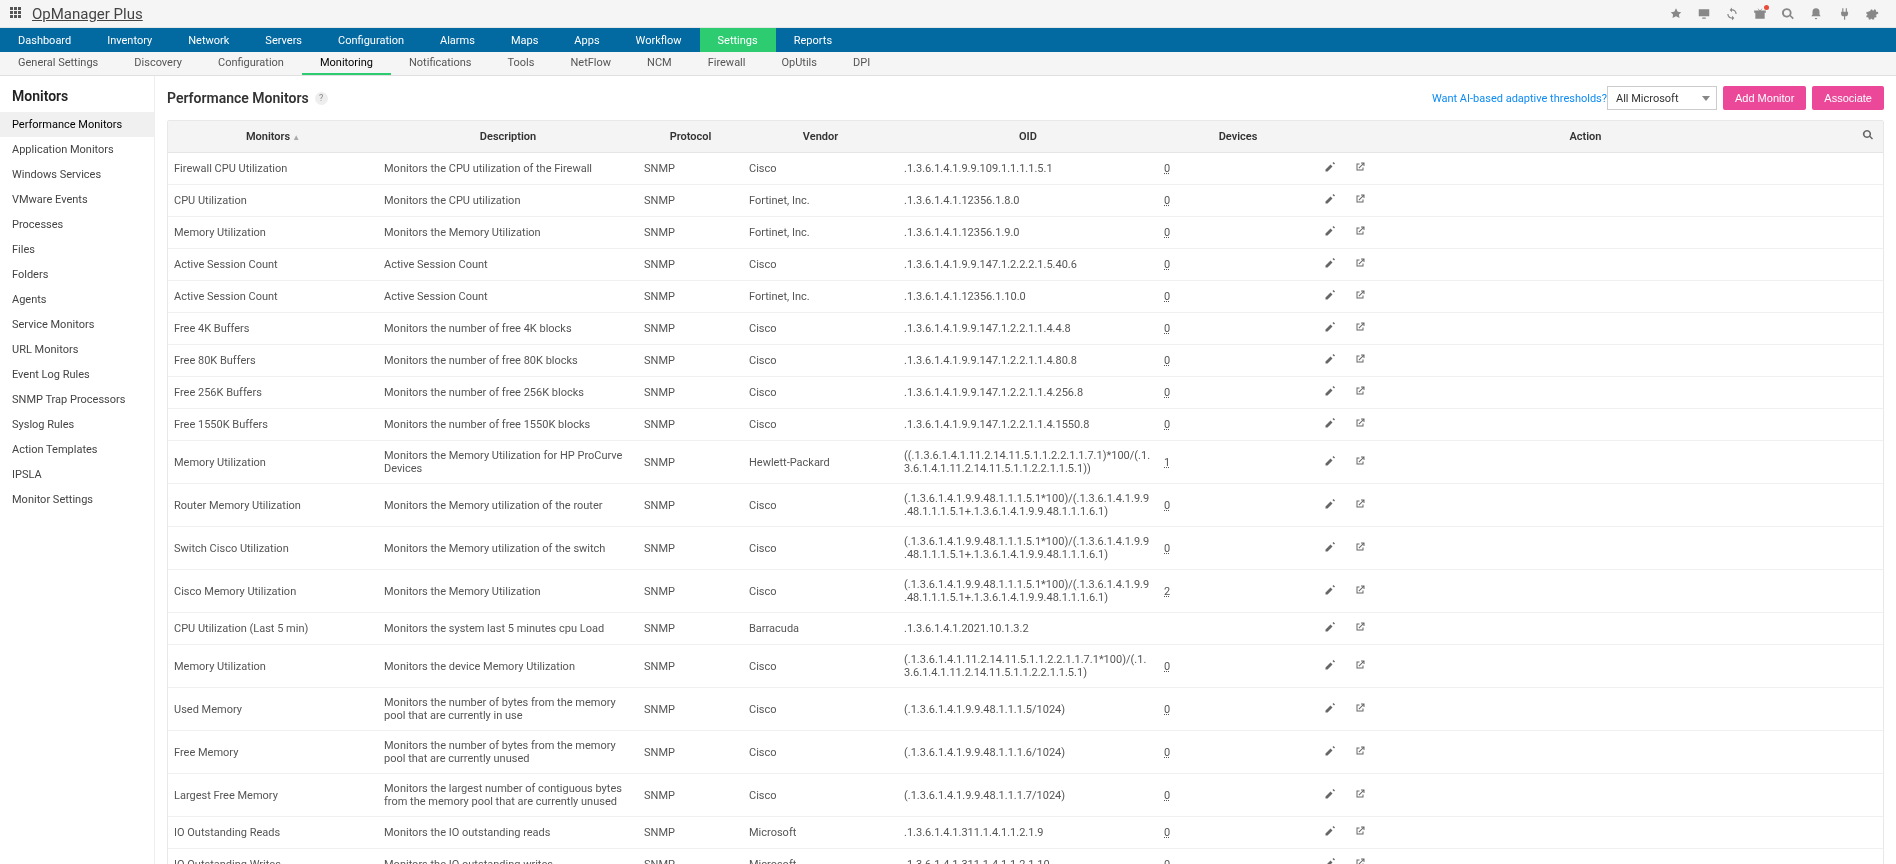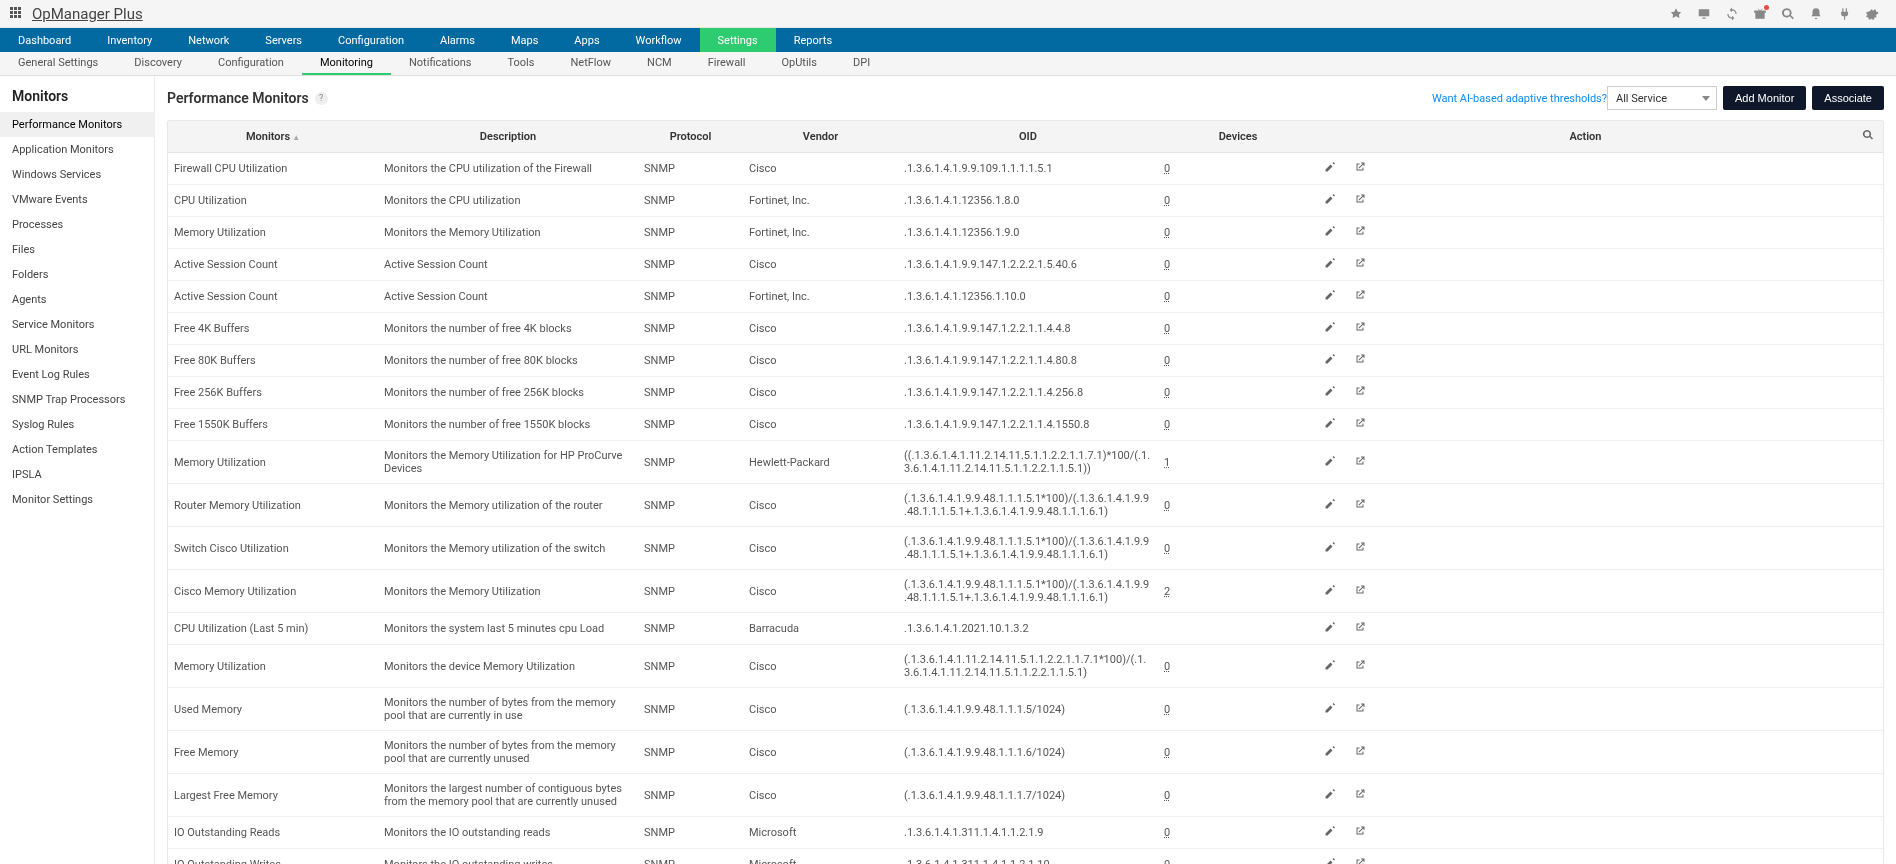--- a/index.html
+++ b/index.html
@@ -181,7 +181,7 @@
       <div class="spacer"></div>
       <span class="link">Want AI-based adaptive thresholds?</span>
       <div class="dropdown">
-          <span>All Service</span>
+          <span>All Microsoft</span>
         </div>
       <button class="btn green">Add Monitor</button>
       <button class="btn green">Associate</button>

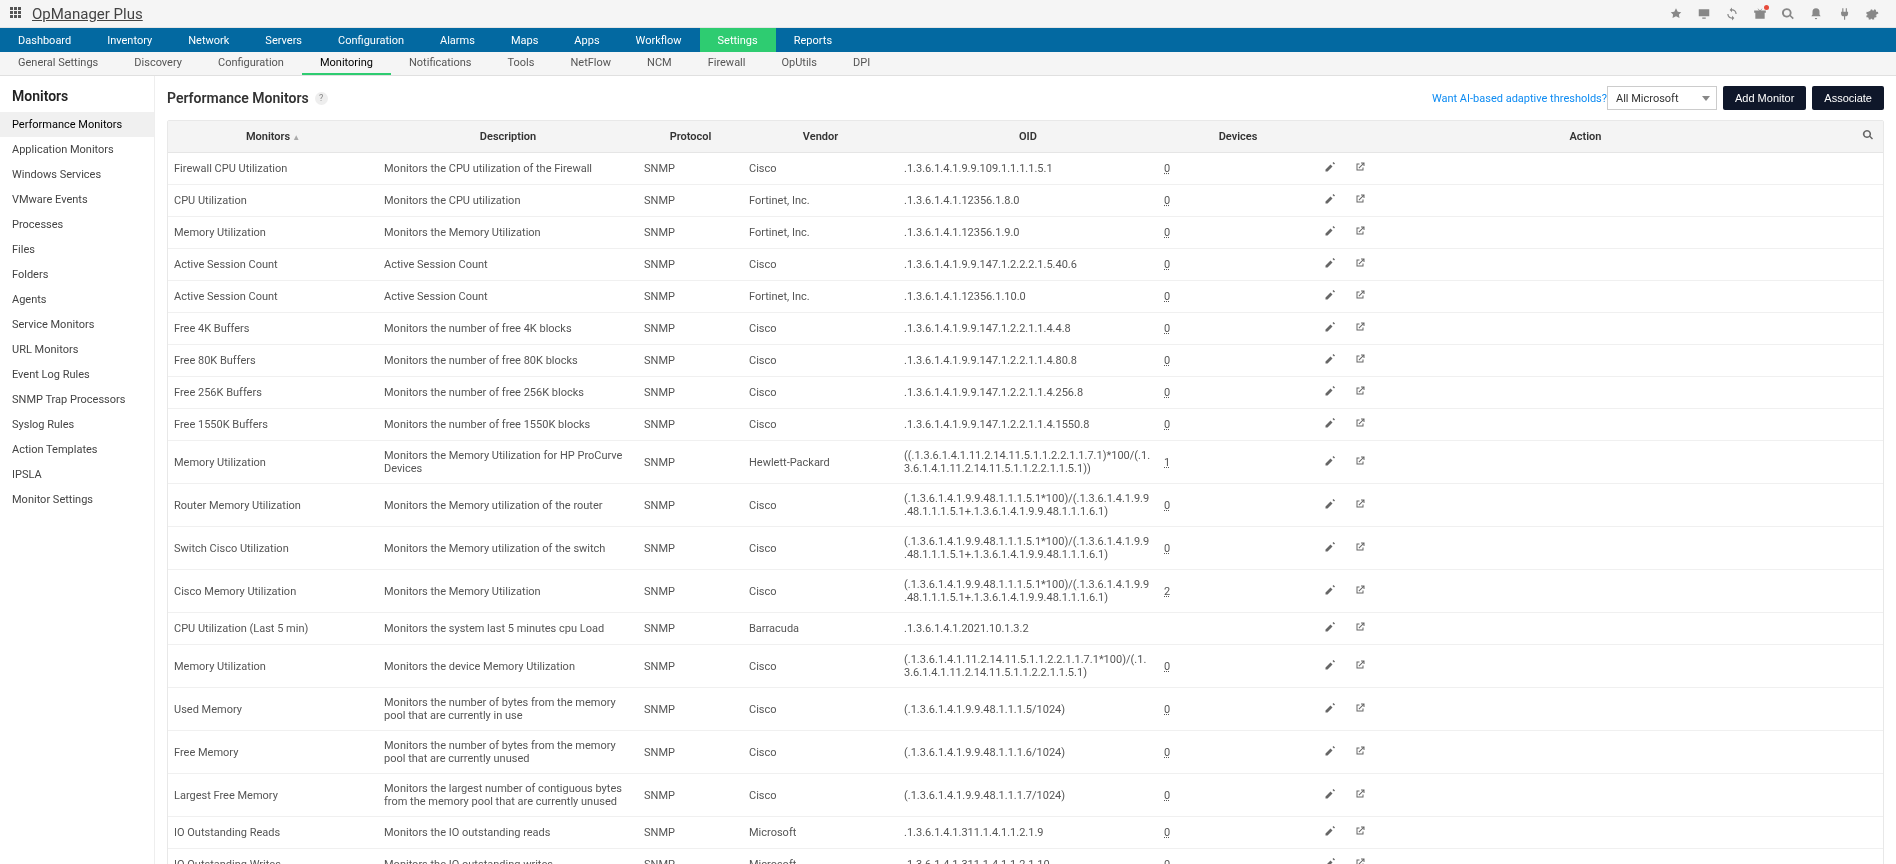--- a/index.html
+++ b/index.html
@@ -41,7 +41,7 @@
 .page-head .dropdown { height: 24px; border: 1px solid #ccc; background: #fff; font-size: 11px; padding: 0 20px 0 8px; position: relative; cursor: pointer; display: flex; align-items: center; min-width: 110px; }
 .page-head .dropdown::after { content:''; border-left:4px solid transparent; border-right:4px solid transparent; border-top:5px solid #888; position:absolute; right:6px; top:9px; }
 .page-head .btn { height: 24px; padding: 0 12px; font-size: 11px; color: #fff; border: none; margin-left: 6px; cursor: pointer; border-radius: 2px; }
-.btn.green { background: #0f172a; }
+.btn.green { background: #ec4899; }
 
 
 .tbl-wrap { border: 1px solid #e8e8e8; border-radius: 2px; }

